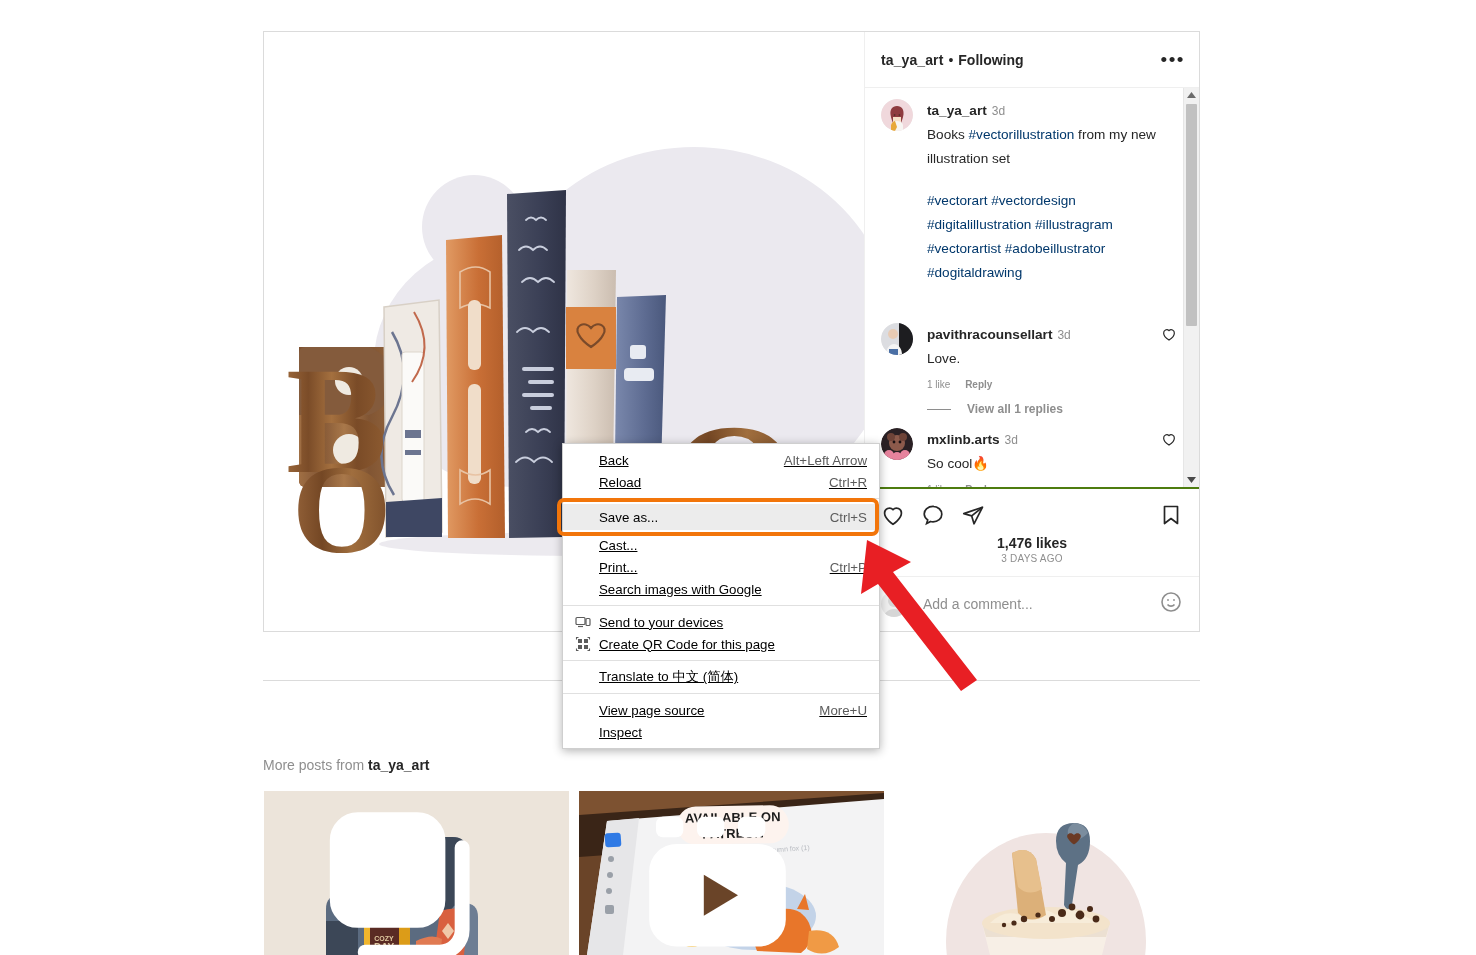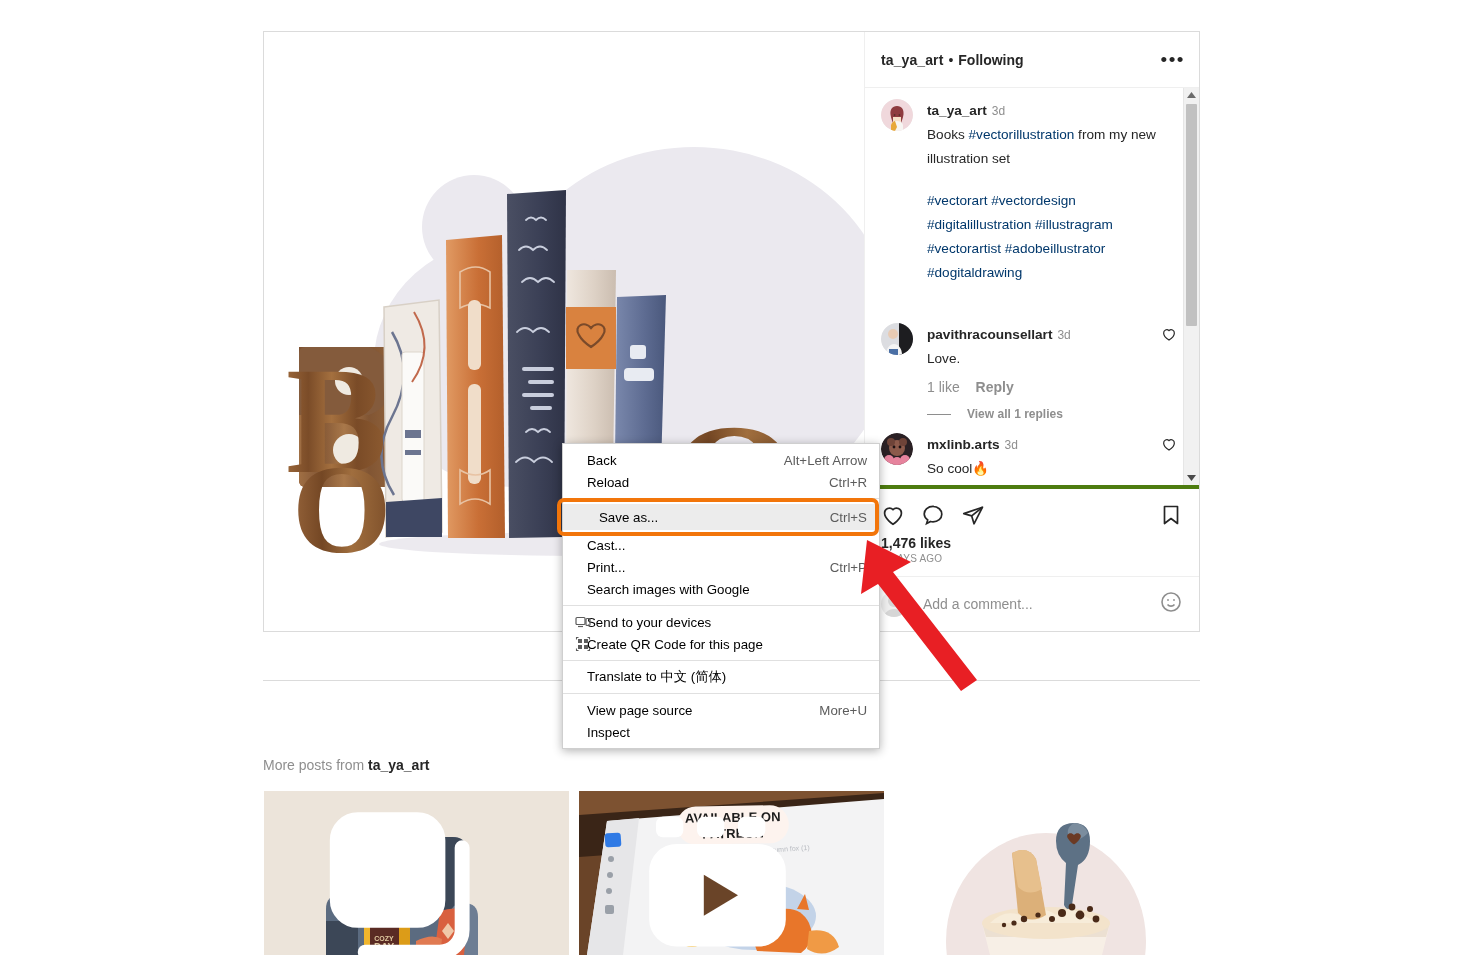--- a/index.html
+++ b/index.html
@@ -37,7 +37,7 @@
   .cmt .uname{font-weight:bold;color:#262626;}
   .cmt .when{color:#8e8e8e;font-size:12px;margin-left:5px;}
   .cmt .tags{color:#00376b;}
-  .cmt .meta{margin-top:8px;font-size:14px;color:#8e8e8e;}
+  .cmt .meta{margin-top:8px;font-size:10px;color:#8e8e8e;}
   .cmt .meta .lk{margin-right:12px;}
   .cmt .meta .rp{font-weight:bold;color:#8e8e8e;}
   .cmt .heart{flex:0 0 16px;margin-left:8px;padding-top:3px;}

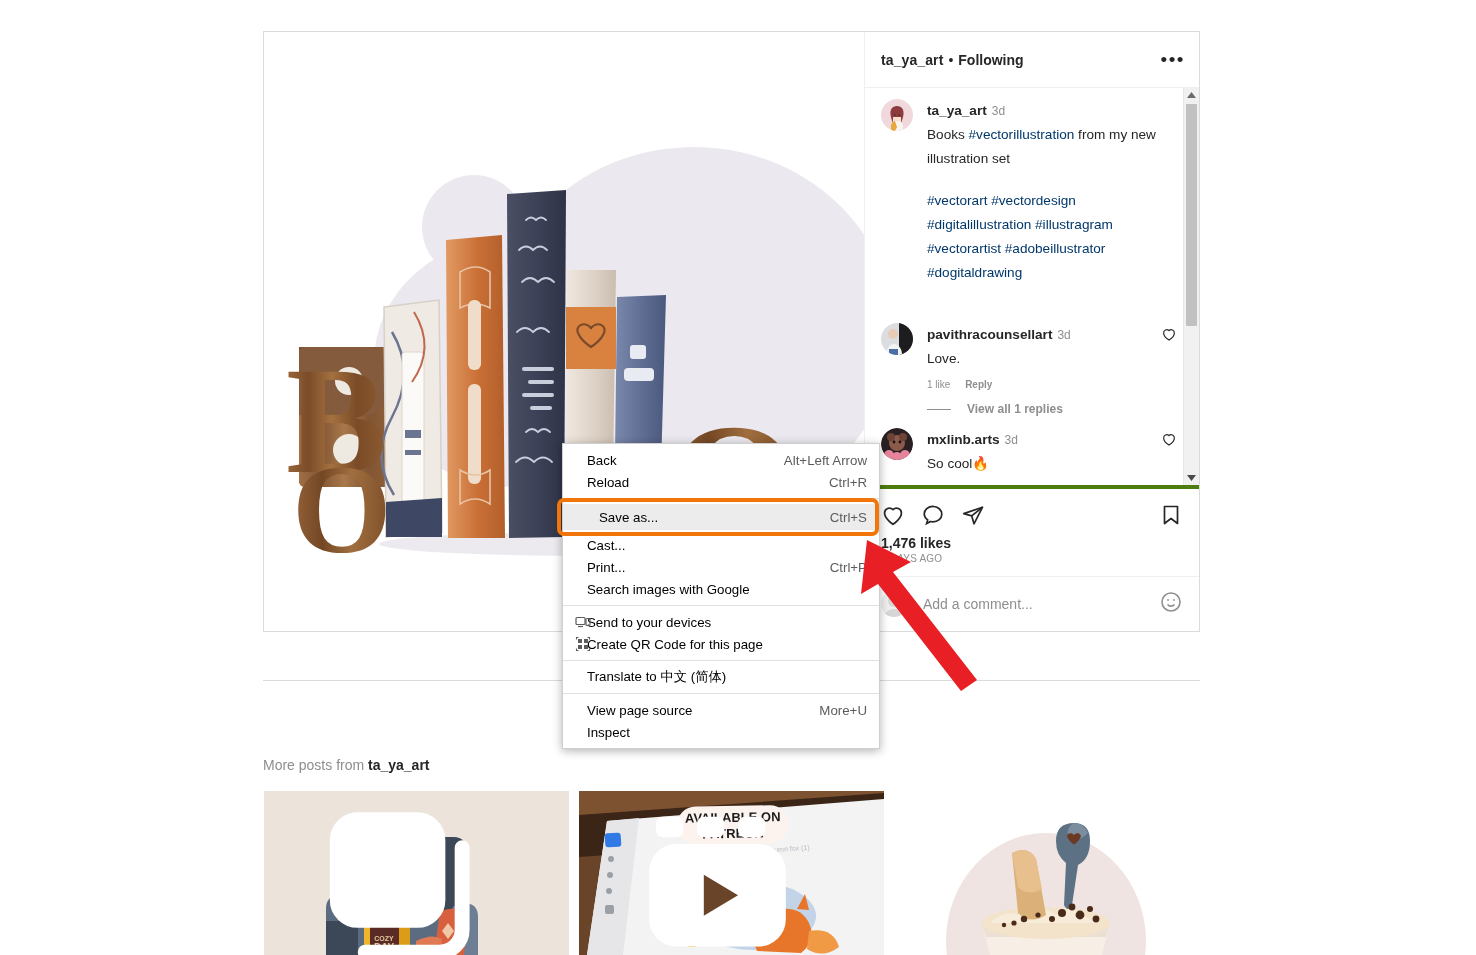--- a/index.html
+++ b/index.html
@@ -82,7 +82,7 @@
     box-shadow:0 2px 9px rgba(0,0,0,.30);
     padding:5px 0 5px 0;font-size:13.3px;color:#000;
   }
-  .mi{height:22px;display:flex;align-items:center;padding:0 12px 0 0;position:relative;white-space:nowrap;}
+  .mi{height:22px;display:flex;align-items:center;padding:0 12px 0 12px;position:relative;white-space:nowrap;text-decoration:underline;}
   .mi .lbl{padding-left:24px;}
   .mi .acc{margin-left:auto;color:#5c5c5c;}
   .mi.disabled .lbl{color:#a6a6a6;}

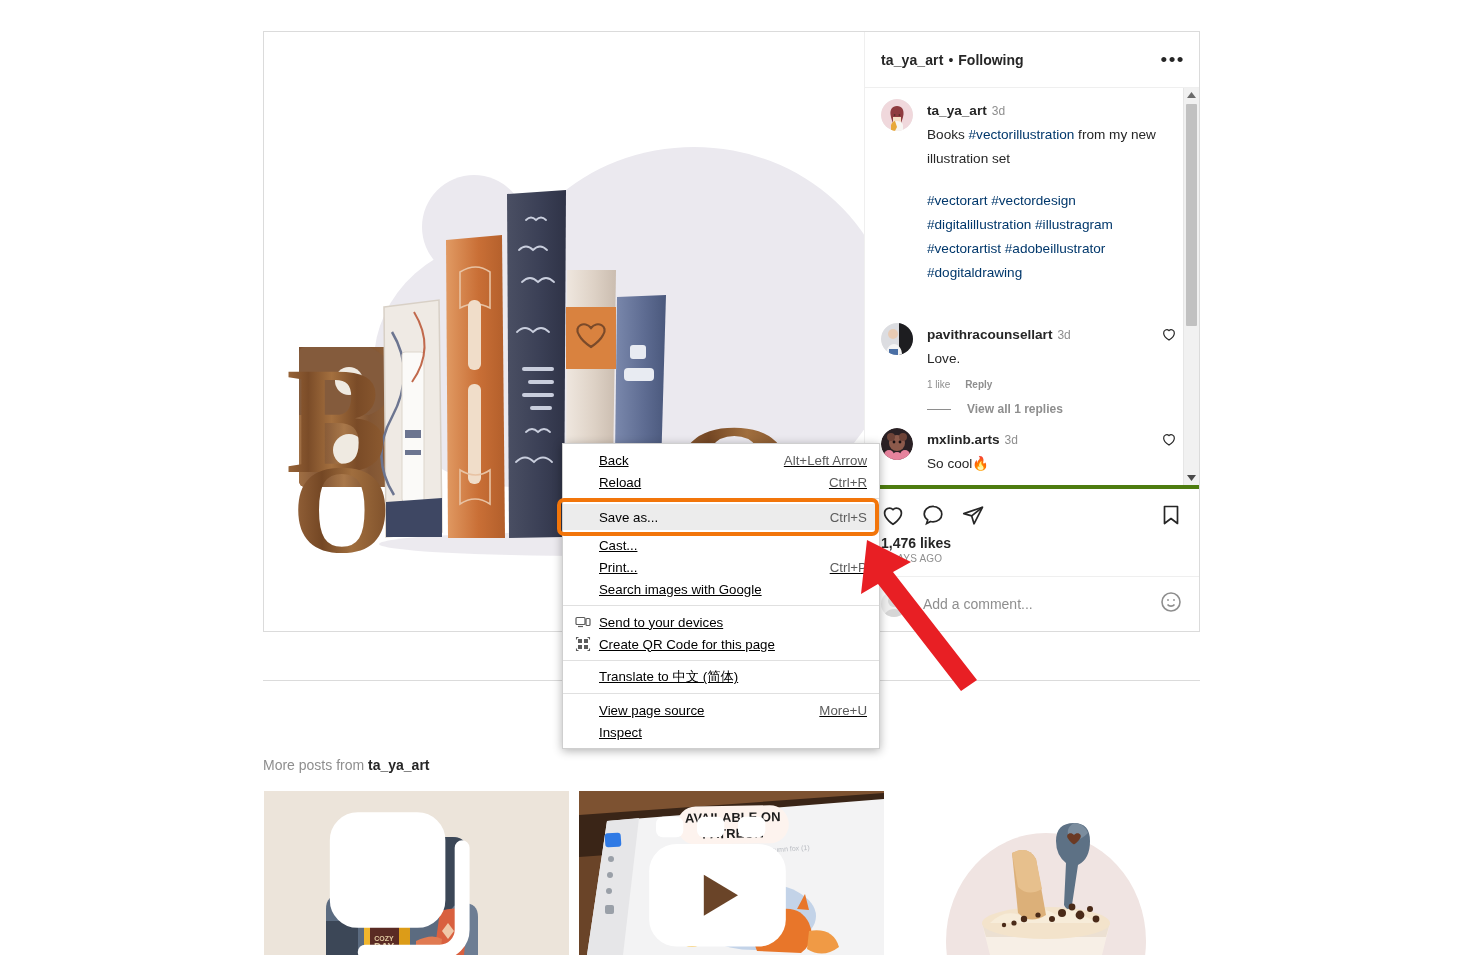--- a/index.html
+++ b/index.html
@@ -51,7 +51,7 @@
   .sb-thumb{position:absolute;left:2px;top:16px;width:11px;height:222px;background:#c1c1c1;border-radius:1px;}
   .sb-down{position:absolute;bottom:0;left:0;}
 
-  .actions{border-top:4px solid #4d7c0f;padding:6px 16px 0 16px;flex:0 0 auto;}
+  .actions{border-top:2px solid #4d7c0f;padding:6px 16px 0 16px;flex:0 0 auto;text-align:center;}
   .actions-row{display:flex;align-items:center;height:40px;}
   .actions-row .ico{margin-right:16px;cursor:pointer;display:flex;}
   .actions-row .save{margin-left:auto;margin-right:0;}

